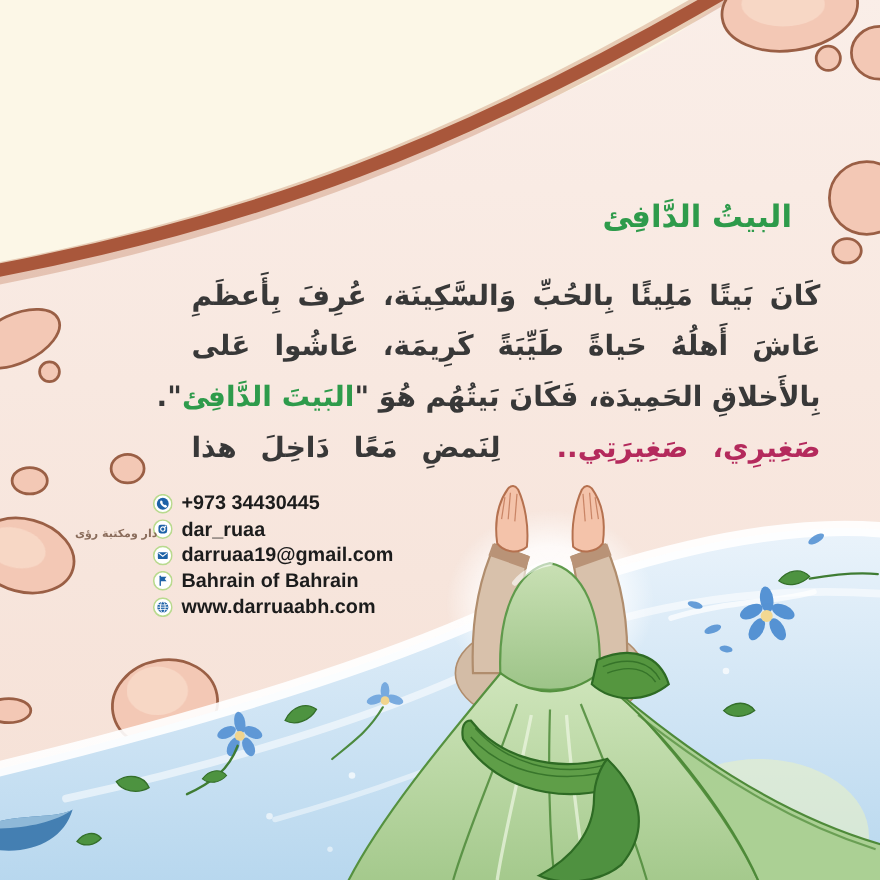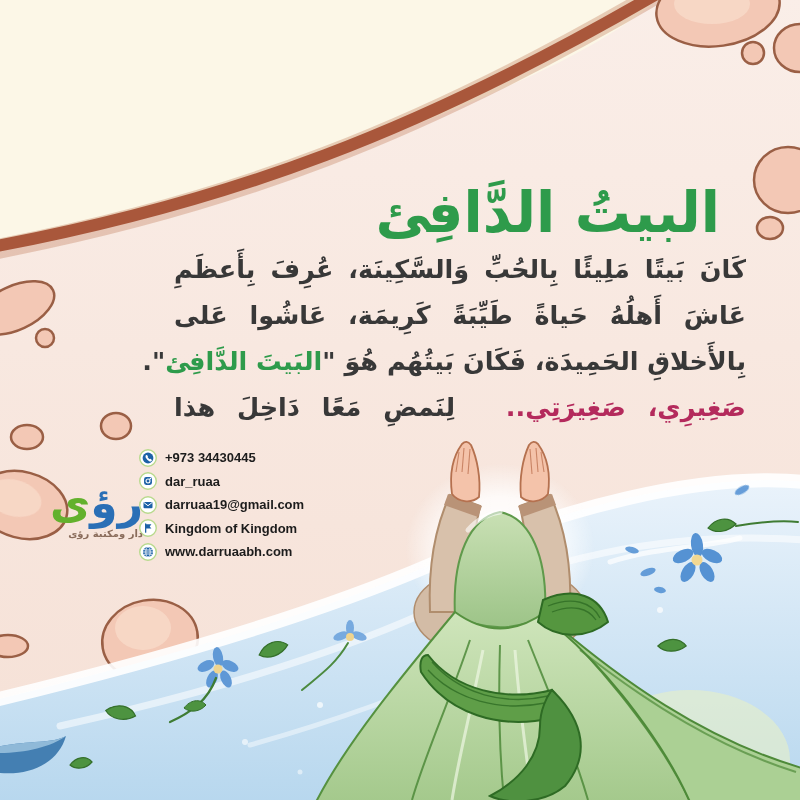--- a/index.html
+++ b/index.html
@@ -12,7 +12,7 @@
   
   .title{
     position:absolute;top:180px;right:80px;margin:0;
-    font-size:56px;font-weight:900;color:#2e9b4b;
+    font-size:28px;font-weight:900;color:#2e9b4b;
     direction:rtl;white-space:nowrap;letter-spacing:0;
   }
 

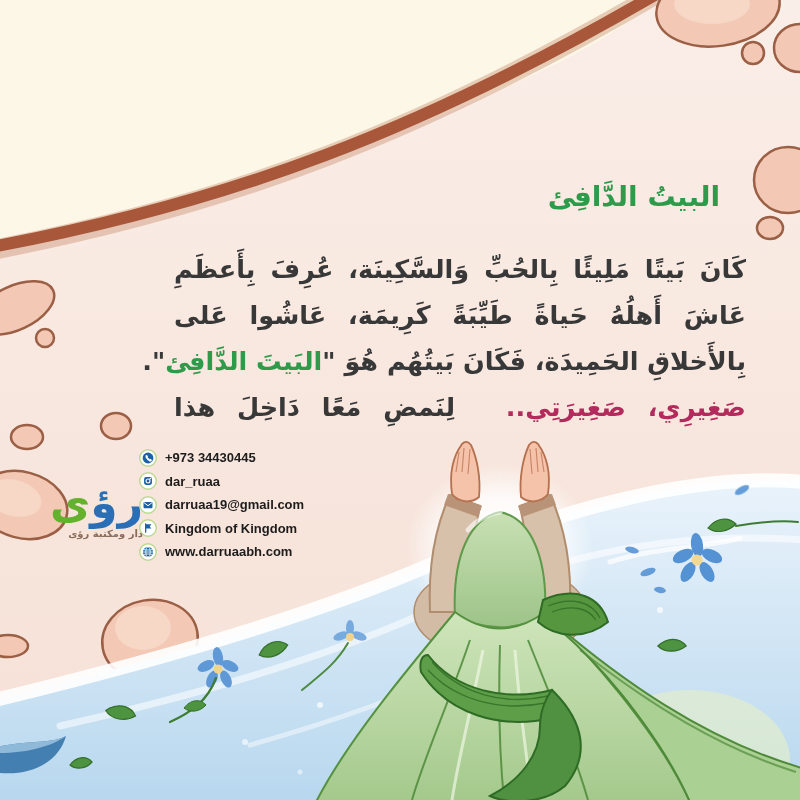--- a/index.html
+++ b/index.html
@@ -34,7 +34,7 @@
   }
   .contact li{
     display:flex;align-items:center;gap:8px;height:23.5px;
-    font-size:13px;font-weight:700;color:#1c1c1c;white-space:nowrap;text-align:right;
+    font-size:18px;font-weight:700;color:#1c1c1c;white-space:nowrap;text-align:right;
   }
   .cicon{width:18px;height:18px;flex:0 0 18px;display:inline-block;}
   .cicon svg{width:18px;height:18px;display:block;}

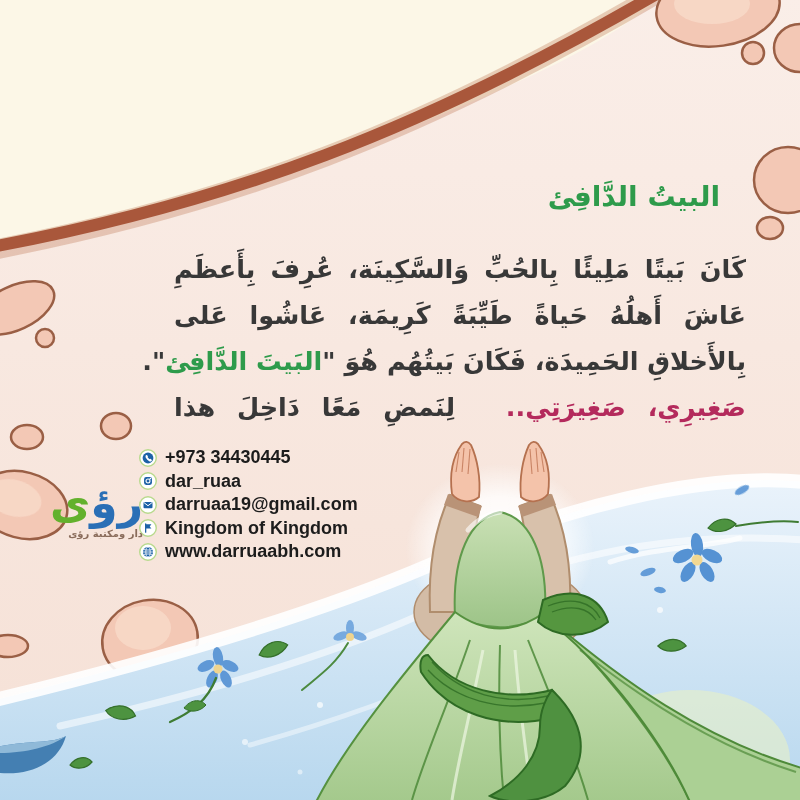--- a/index.html
+++ b/index.html
@@ -312,7 +312,6 @@
   </ul>
 
   <div class="logo">
-    <div class="logo-word"><span class="lb">رؤ</span><span class="lg">ى</span></div>
     <div class="logo-tagline">دار ومكتبة رؤى</div>
   </div>
 

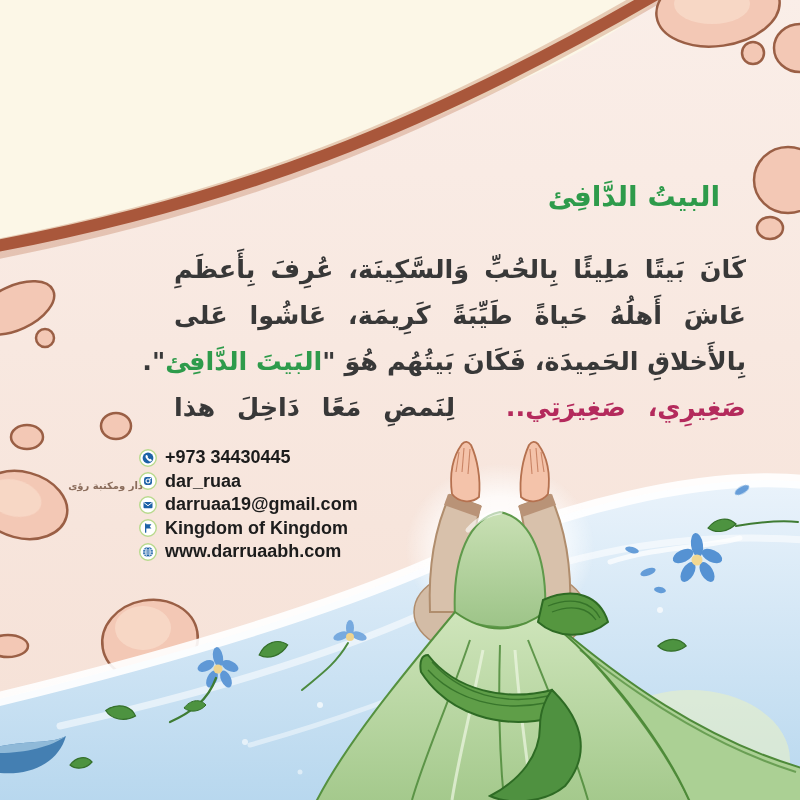--- a/index.html
+++ b/index.html
@@ -295,7 +295,7 @@
             <path d="M7.4,5.9 h6.4 l-1.9,2.3 1.9,2.3 h-6.4 z" fill="#1d62a7"></path>
           </svg>
       </span>
-      <span>Kingdom of Kingdom</span>
+      <span>Bahrain of Bahrain</span>
     </li>
     <li>
       <span class="cicon">

